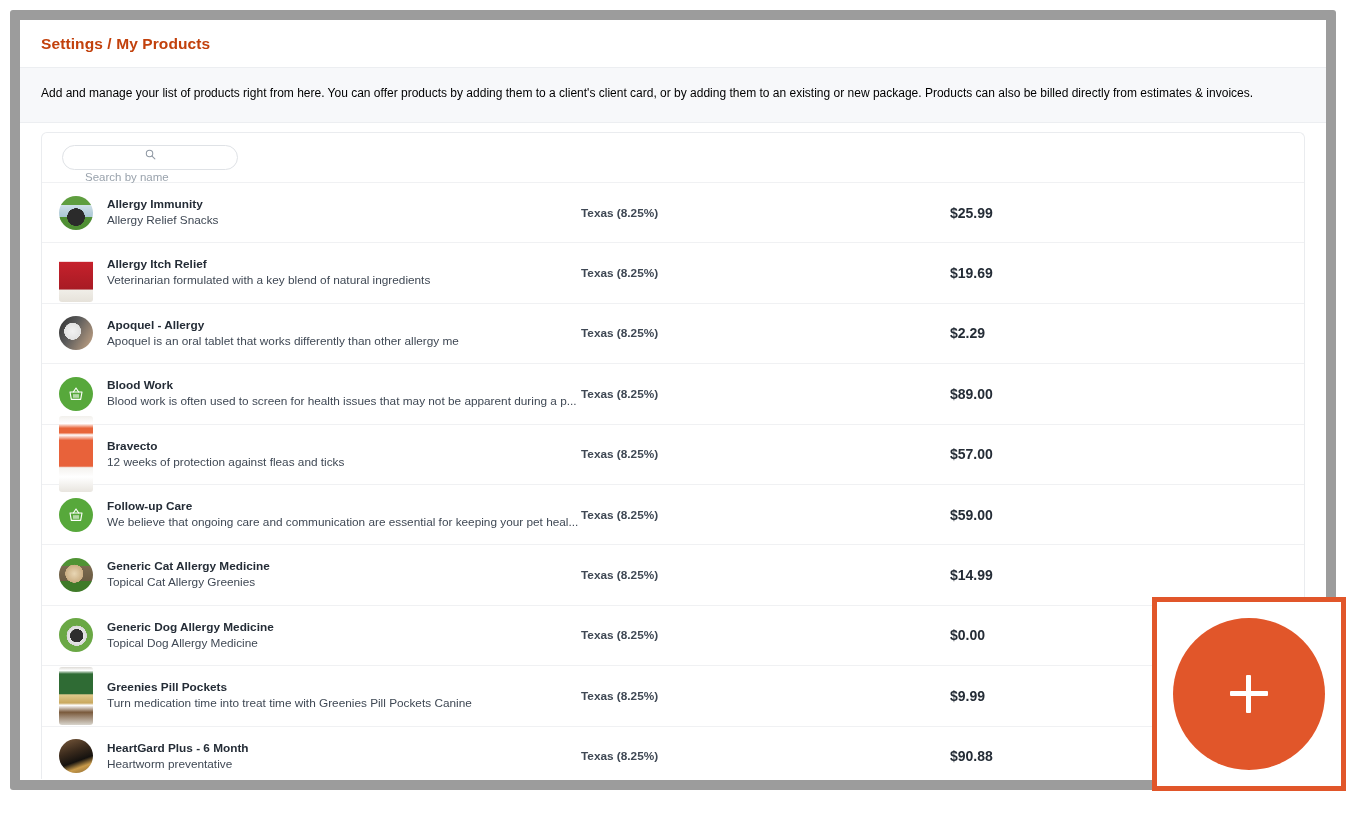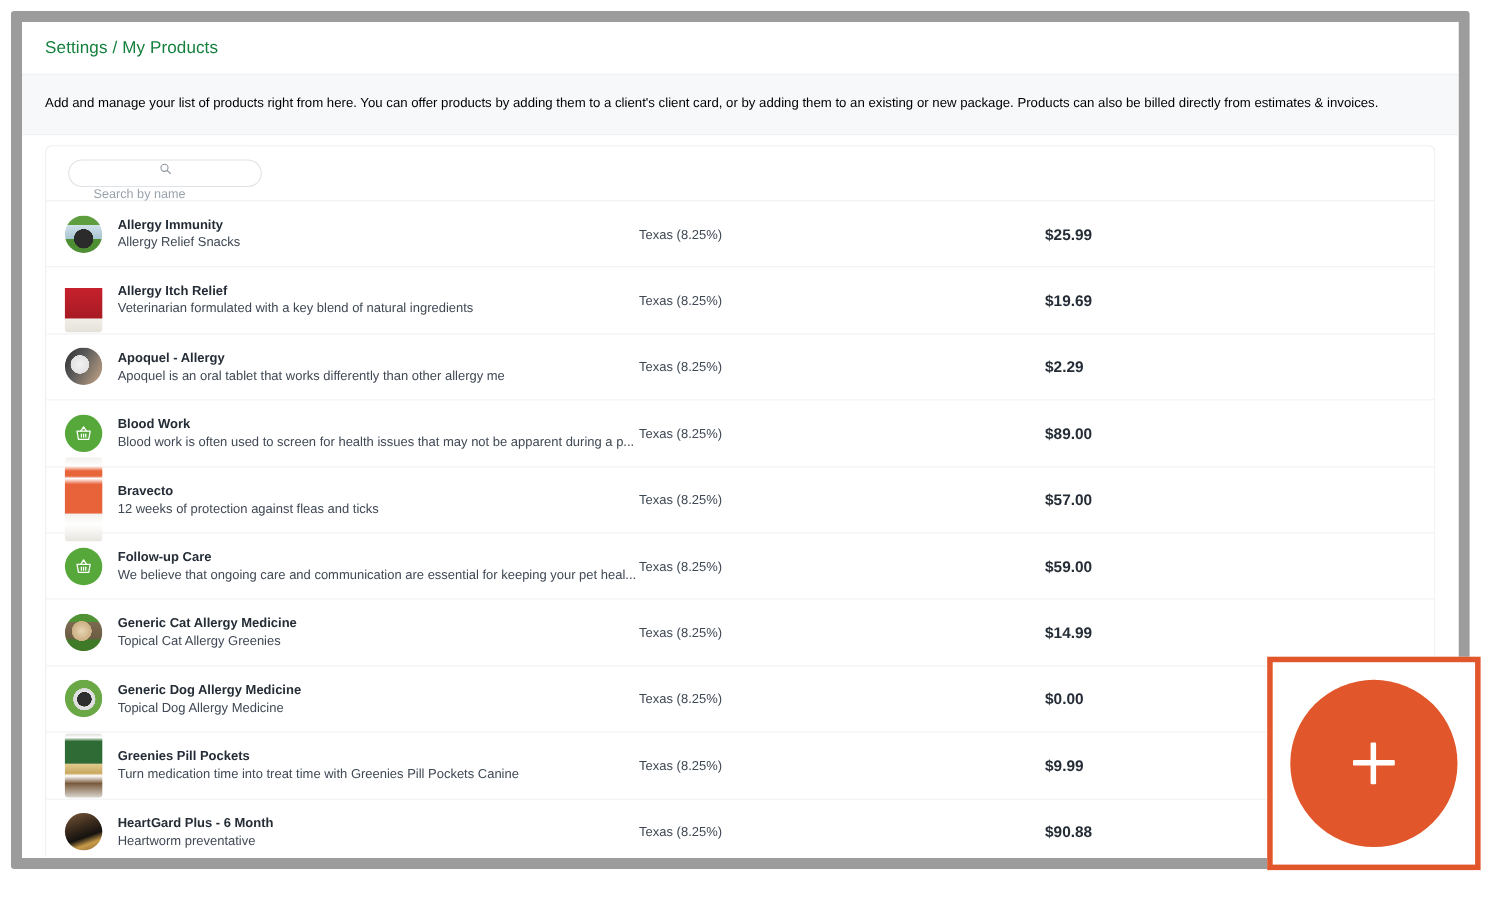--- a/index.html
+++ b/index.html
@@ -52,8 +52,8 @@
 
   .page-title {
     font-size: 15.5px;
-    font-weight: normal;
-    color: #15803d;
+    font-weight: bold;
+    color: #c2410c;
     letter-spacing: .1px;
   }
 

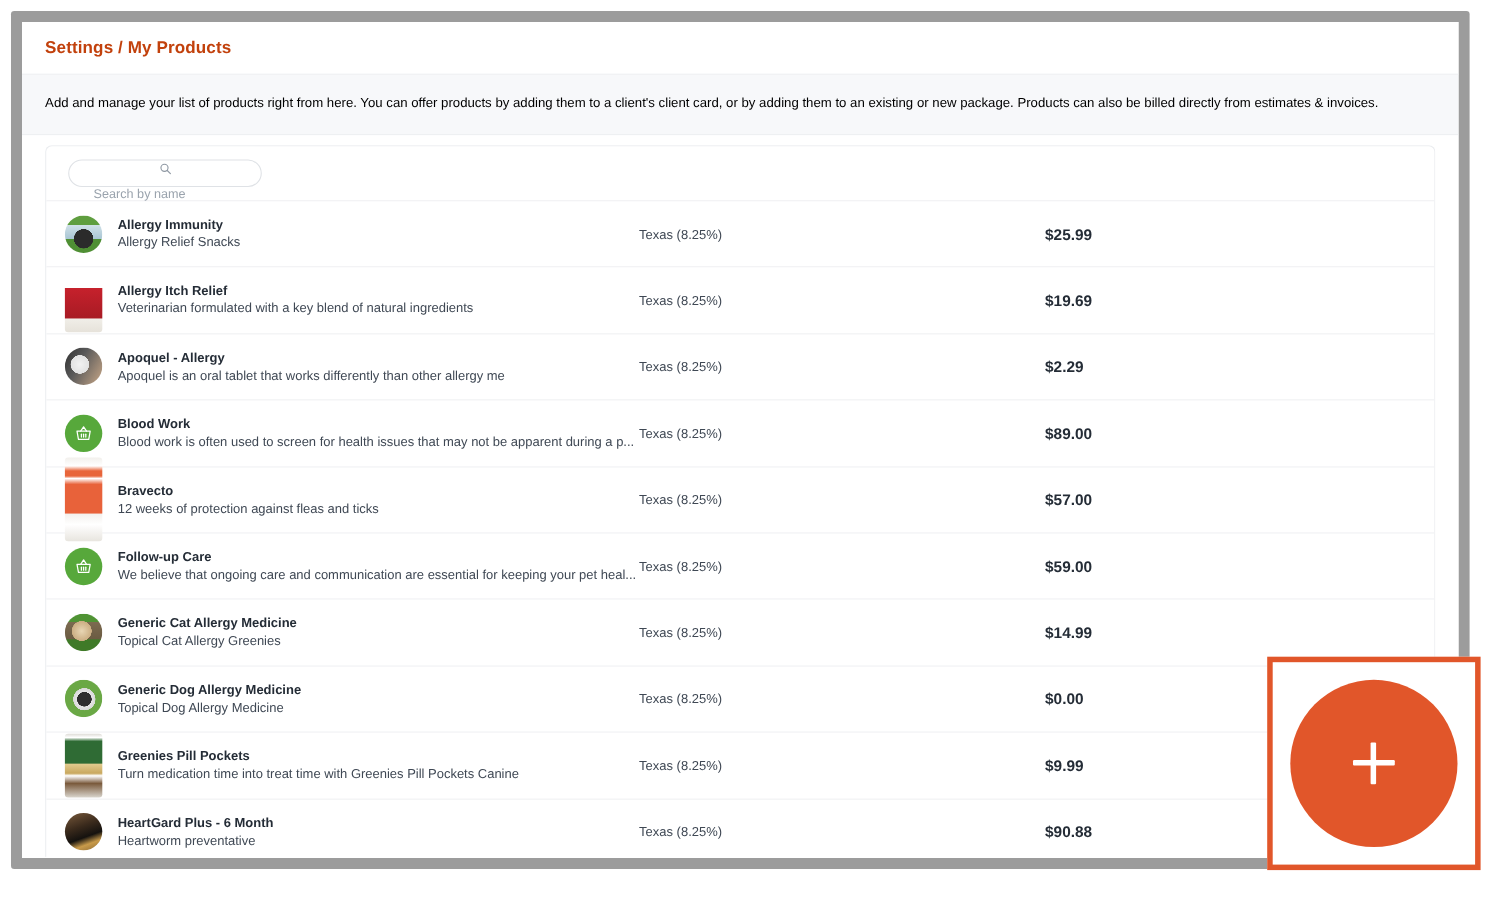--- a/index.html
+++ b/index.html
@@ -208,6 +208,7 @@
     flex: 0 0 369px;
     font-size: 11.8px;
     color: #3f4854;
+    font-weight: bold;
   }
 
   .price-cell {

